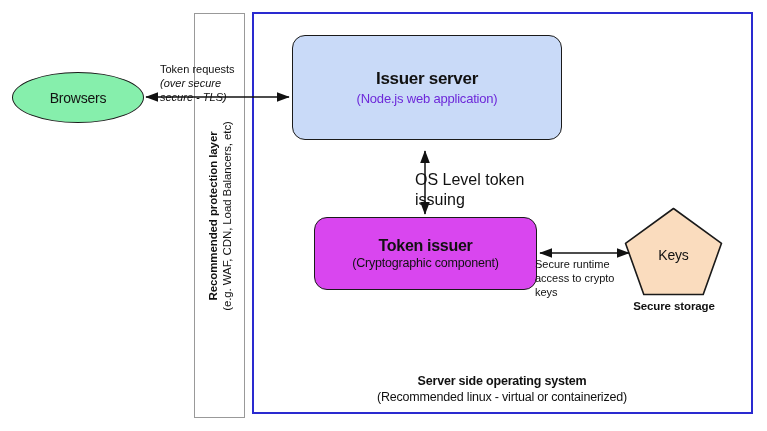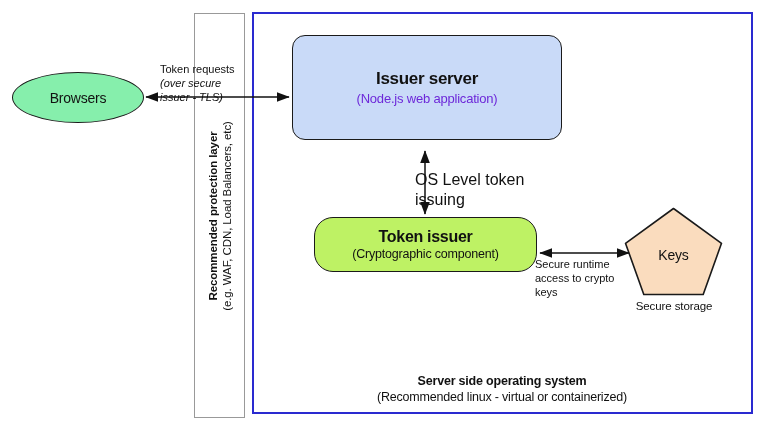--- a/index.html
+++ b/index.html
@@ -286,7 +286,7 @@
   <div class="edge-label" id="browsers-edge-label">
     <span class="l1">Token requests</span>
     <span class="l2">(over secure</span>
-    <span class="l3">issuer - TLS)</span>
+    <span class="l3">secure - TLS)</span>
   </div>
 
   <div class="edge-label" id="os-token-label">

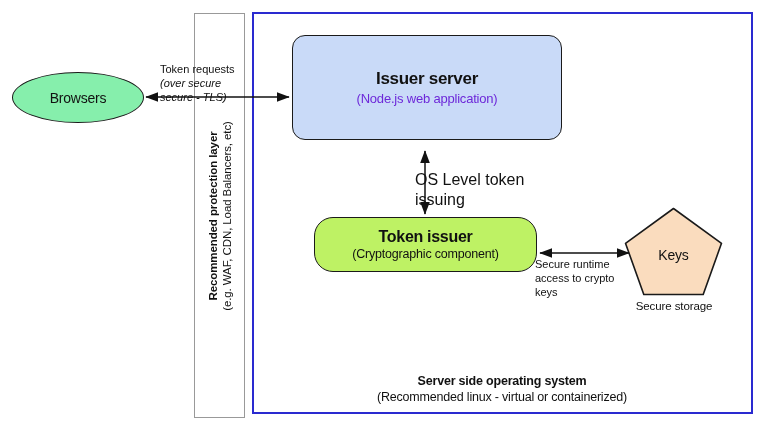--- a/index.html
+++ b/index.html
@@ -119,10 +119,10 @@
     left: 314px;
     top: 217px;
     width: 223px;
-    height: 55px;
-    background: #bef264;
+    height: 73px;
+    background: #d946ef;
     border: 1.6px solid #1a1a1a;
-    border-radius: 19px;
+    border-radius: 13px;
     box-sizing: border-box;
     display: flex;
     flex-direction: column;

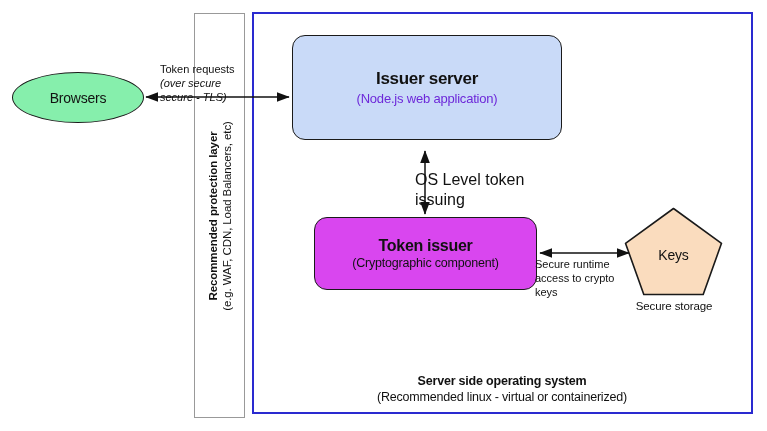--- a/index.html
+++ b/index.html
@@ -167,7 +167,7 @@
     width: 132px;
     text-align: center;
     font-size: 11.5px;
-    font-weight: normal;
+    font-weight: bold;
     color: #111111;
     letter-spacing: -0.1px;
   }

